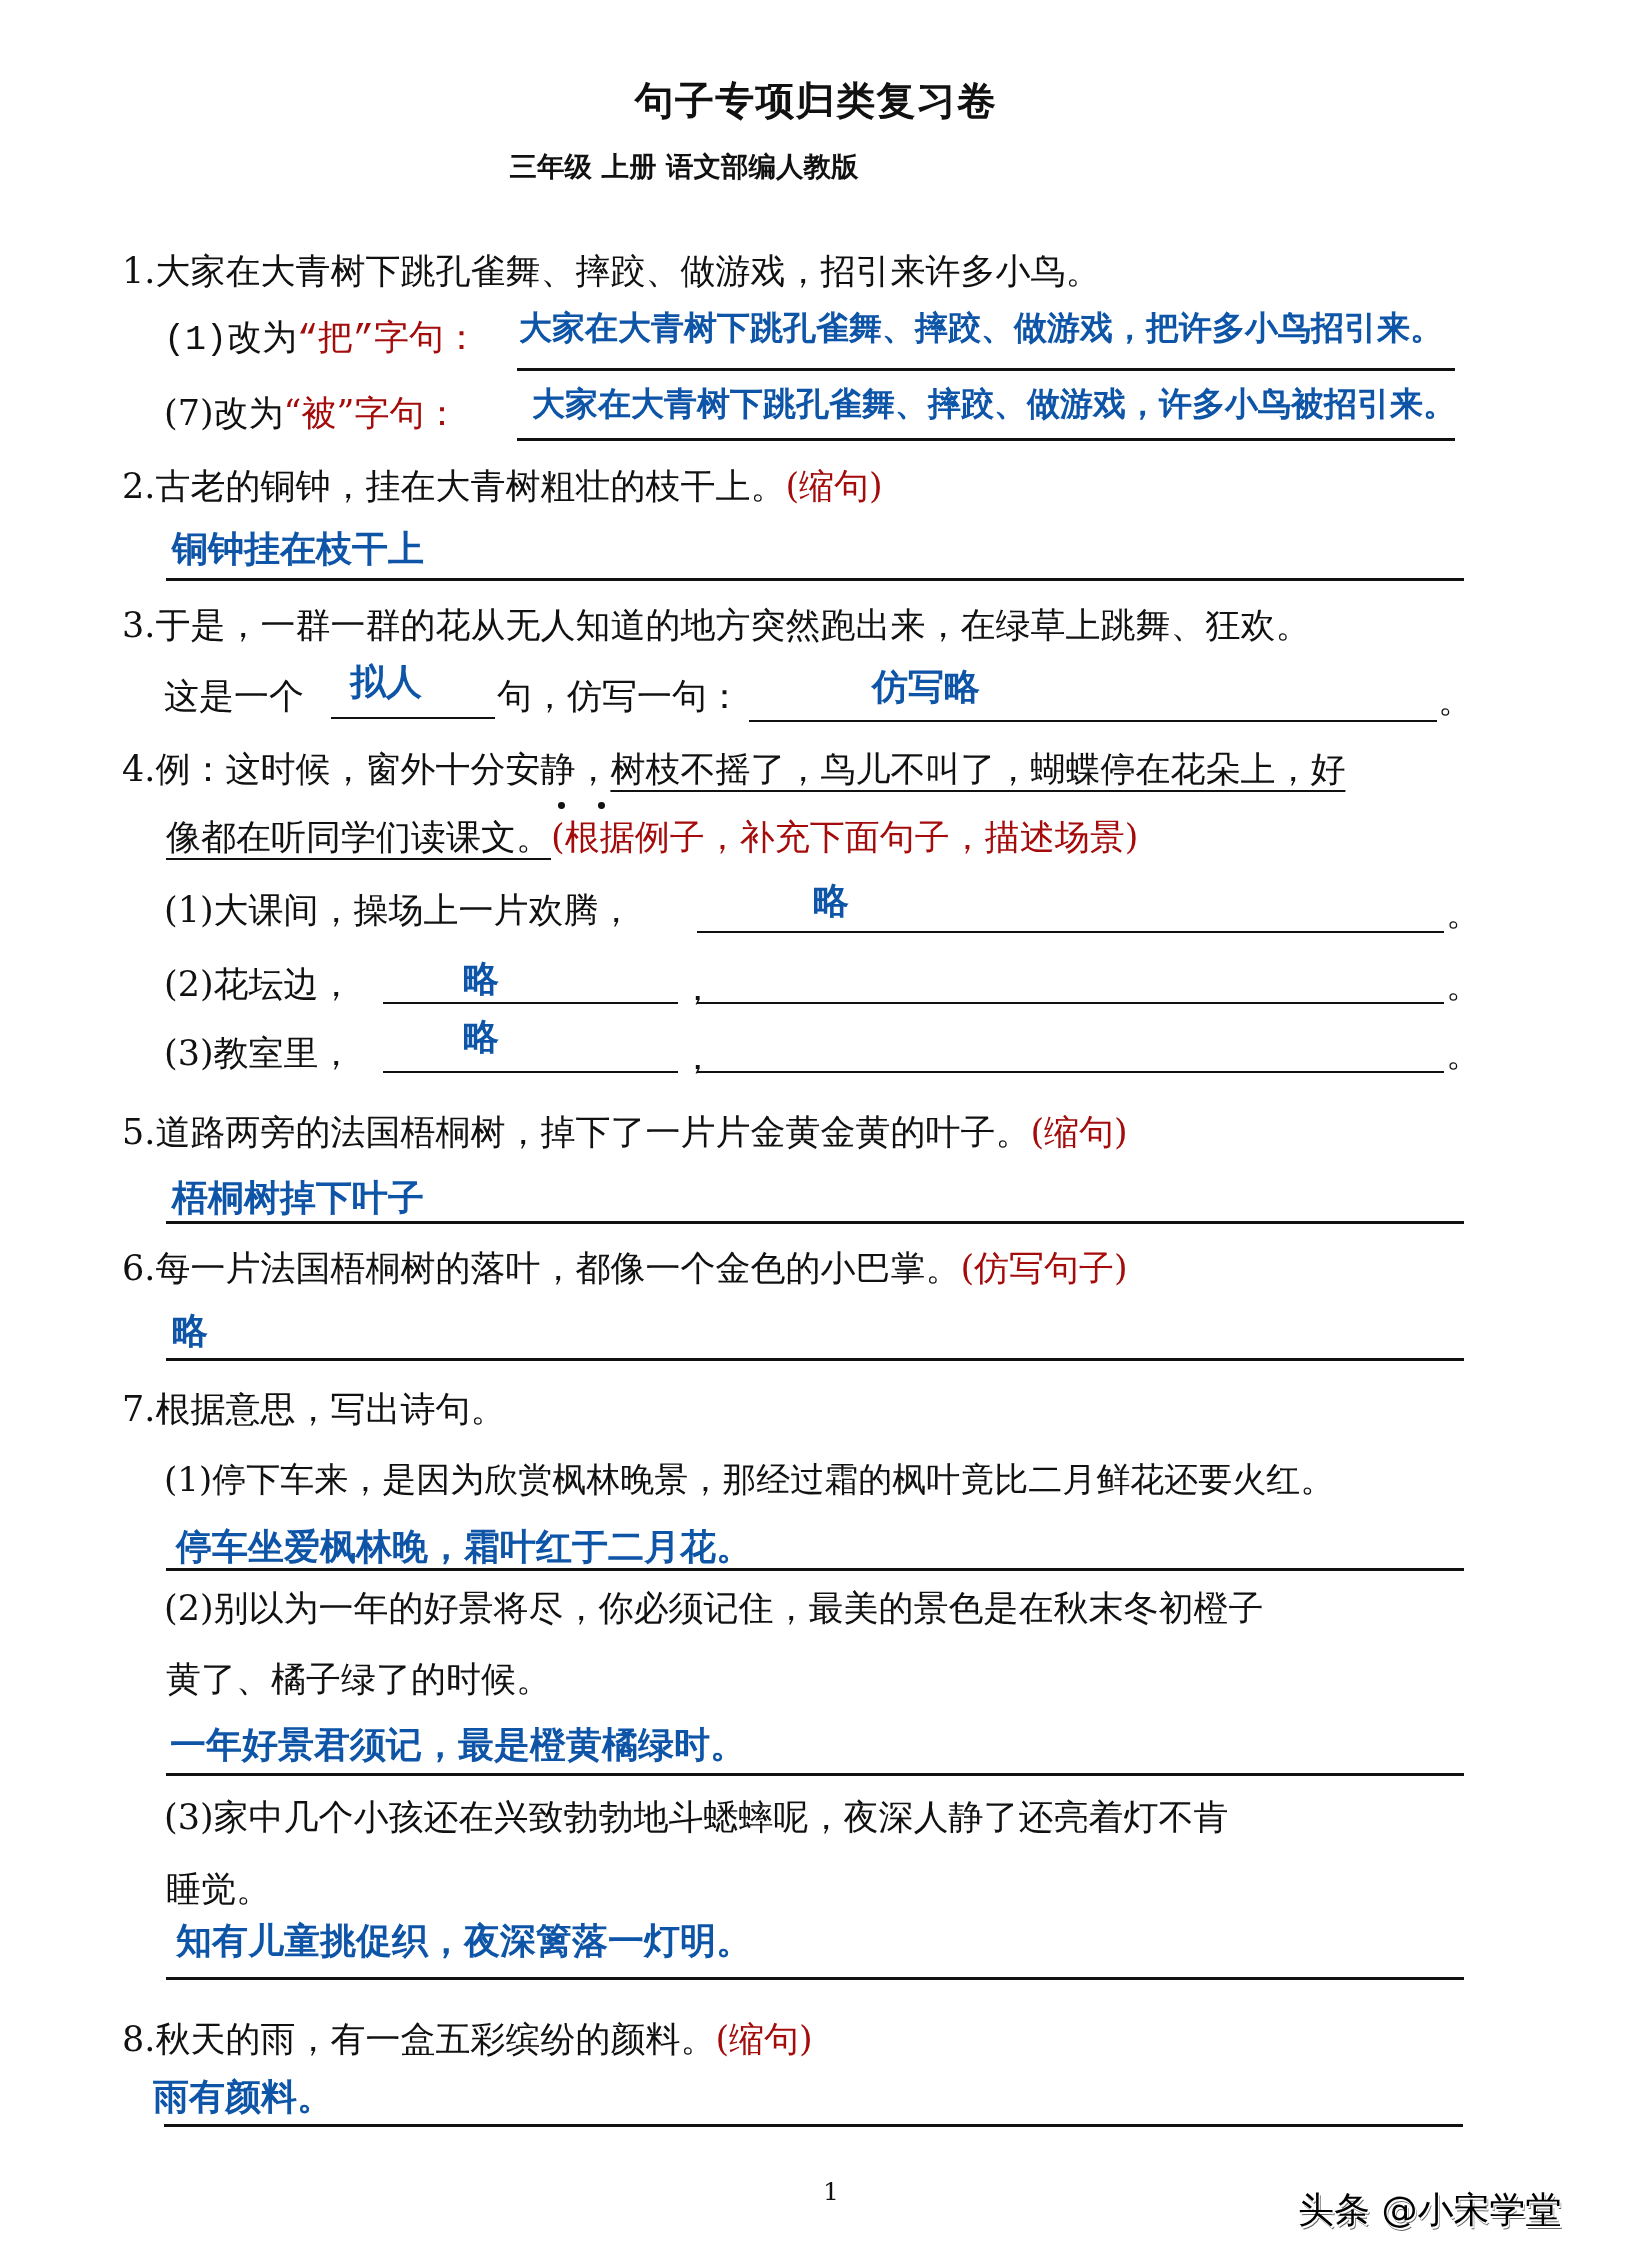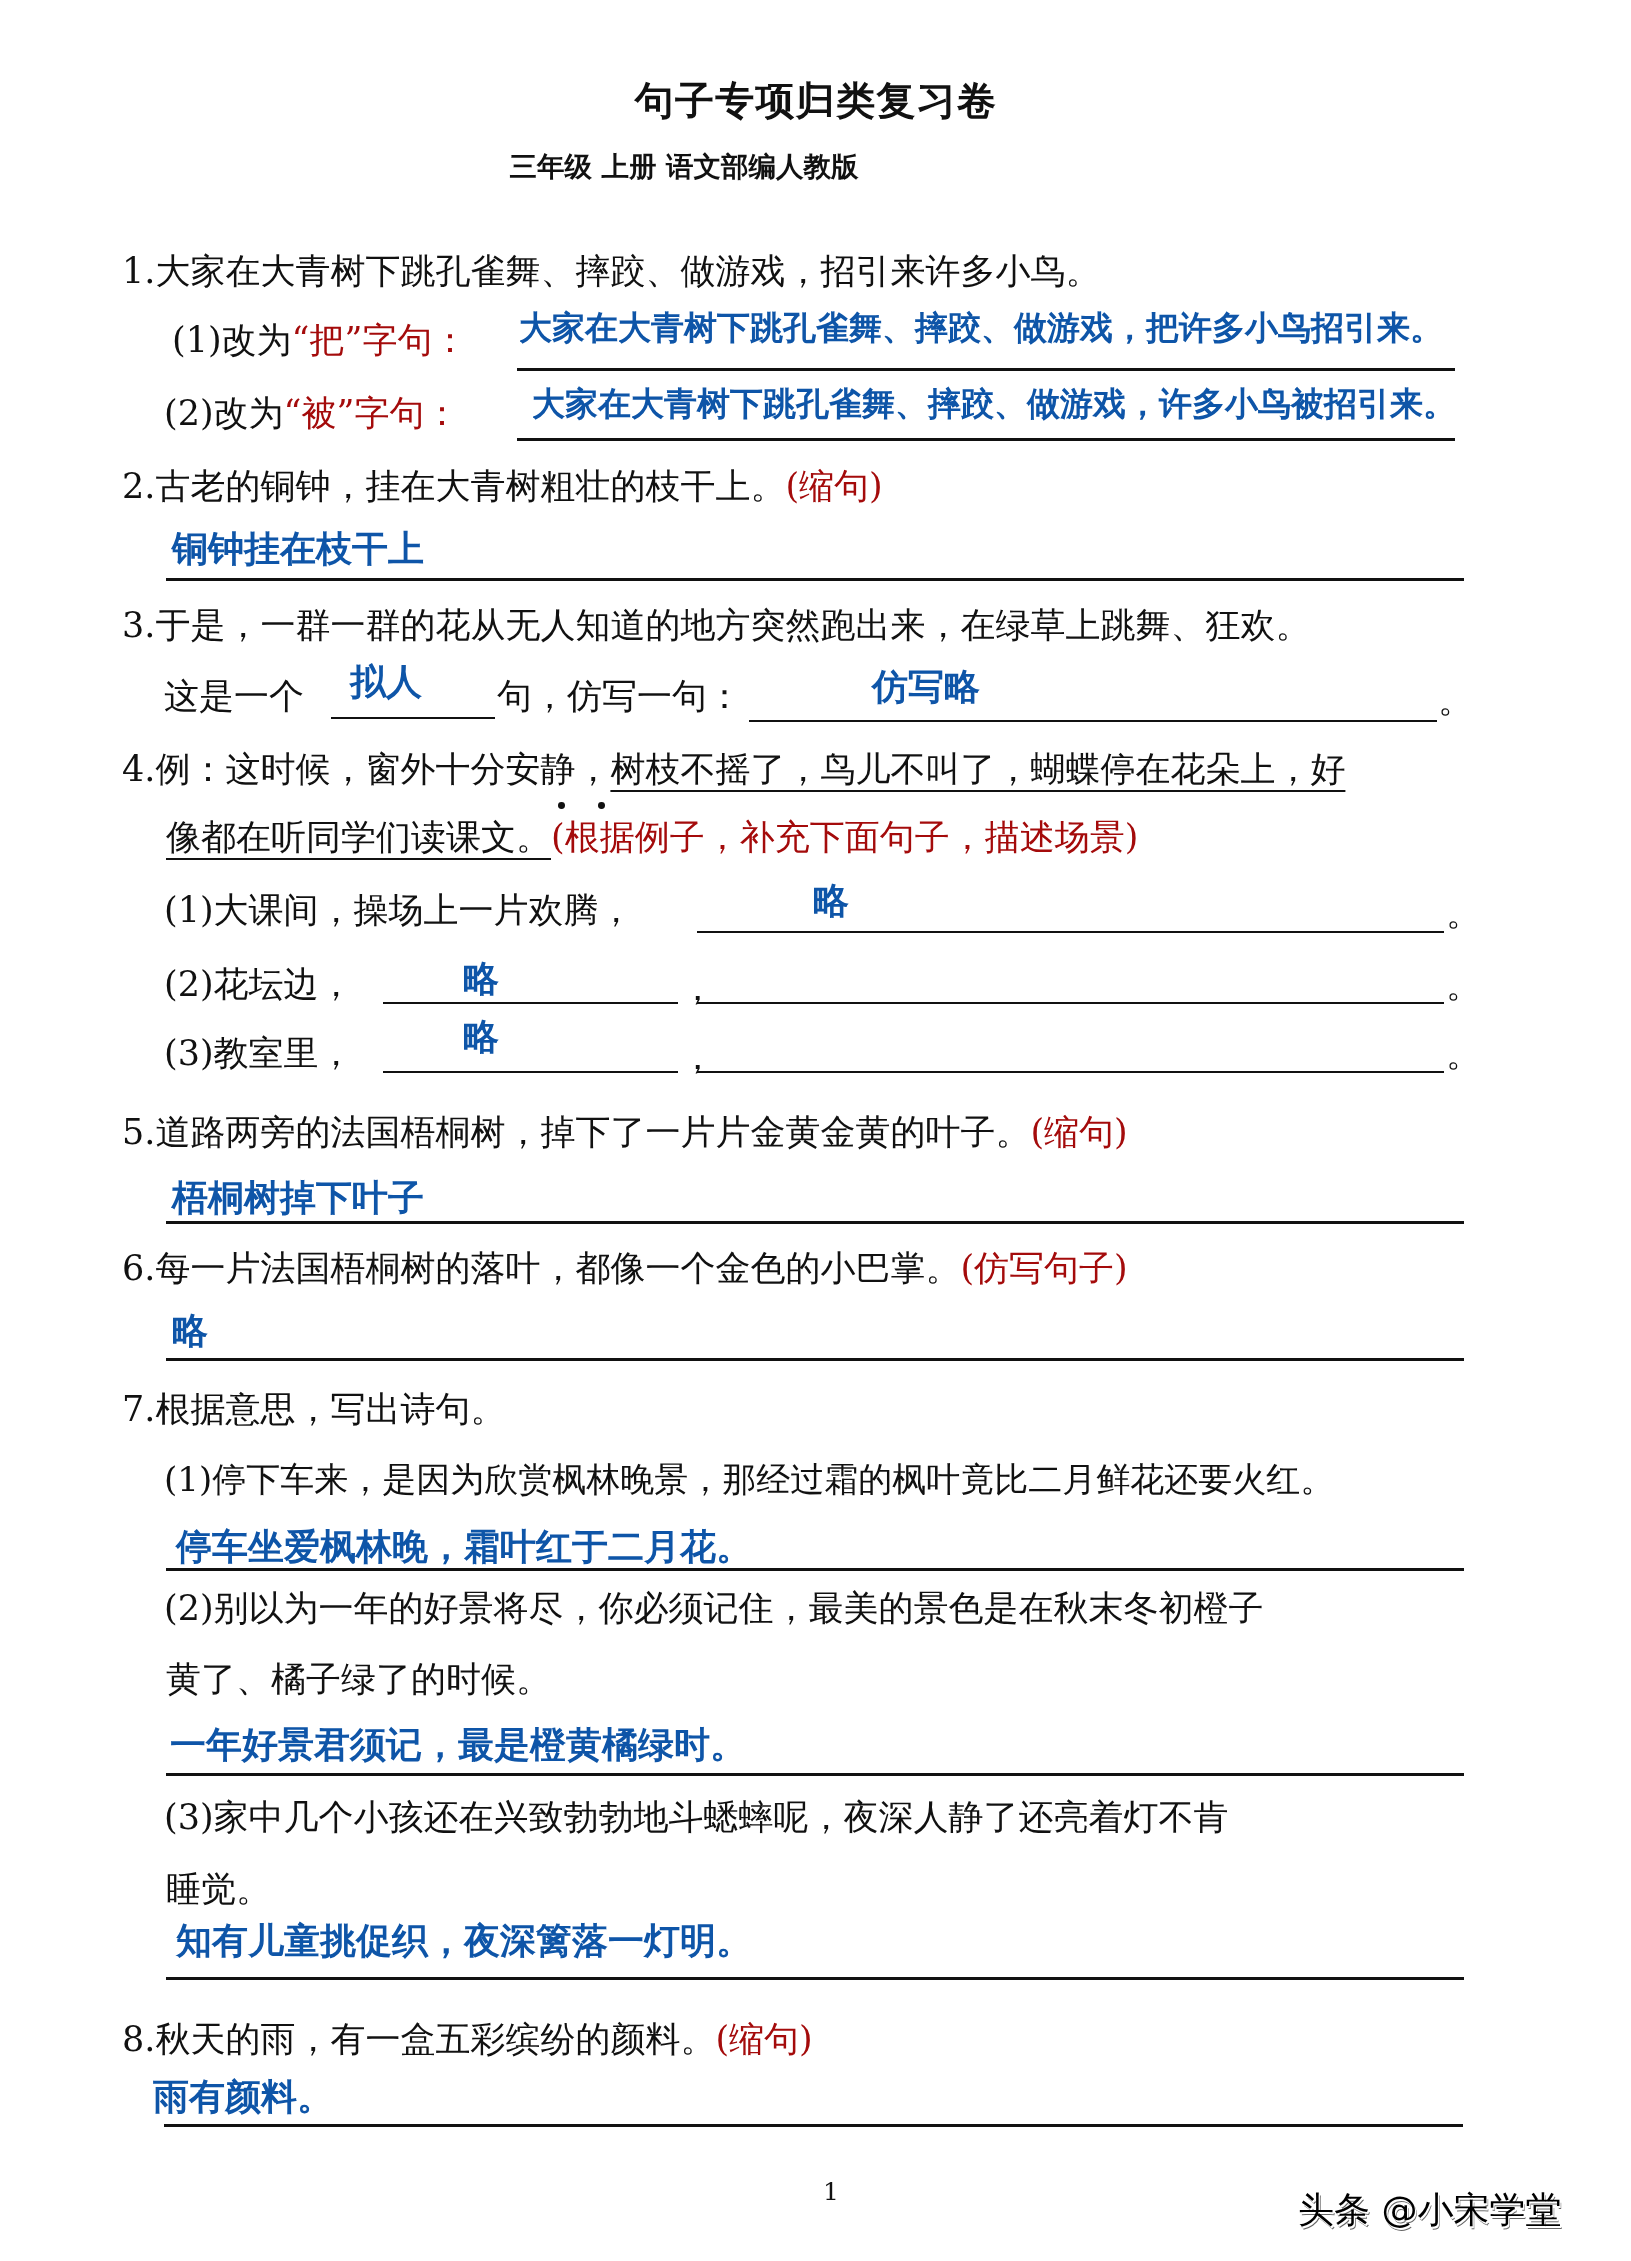--- a/index.html
+++ b/index.html
@@ -33,7 +33,7 @@
   <div class="abs q" style="left:122px; top:249px;">
     <span>1.</span><span>大家在大青树下跳孔雀舞、摔跤、做游戏，招引来许多小鸟。</span>
   </div>
-  <div class="abs q" style="left:172px; top:318px;">
+  <div class="abs q" style="left:164px; top:318px;font-family:Liberation Mono, monospace;">
     <span>(1)改为</span><span class="red">“</span><span class="red">把</span><span class="red">”</span><span class="red">字句：</span>
   </div>
   <div class="abs blue ans-md" style="left:519px; top:308px;">大家在大青树下跳孔雀舞、摔跤、做游戏，把许多小鸟招引来。</div>

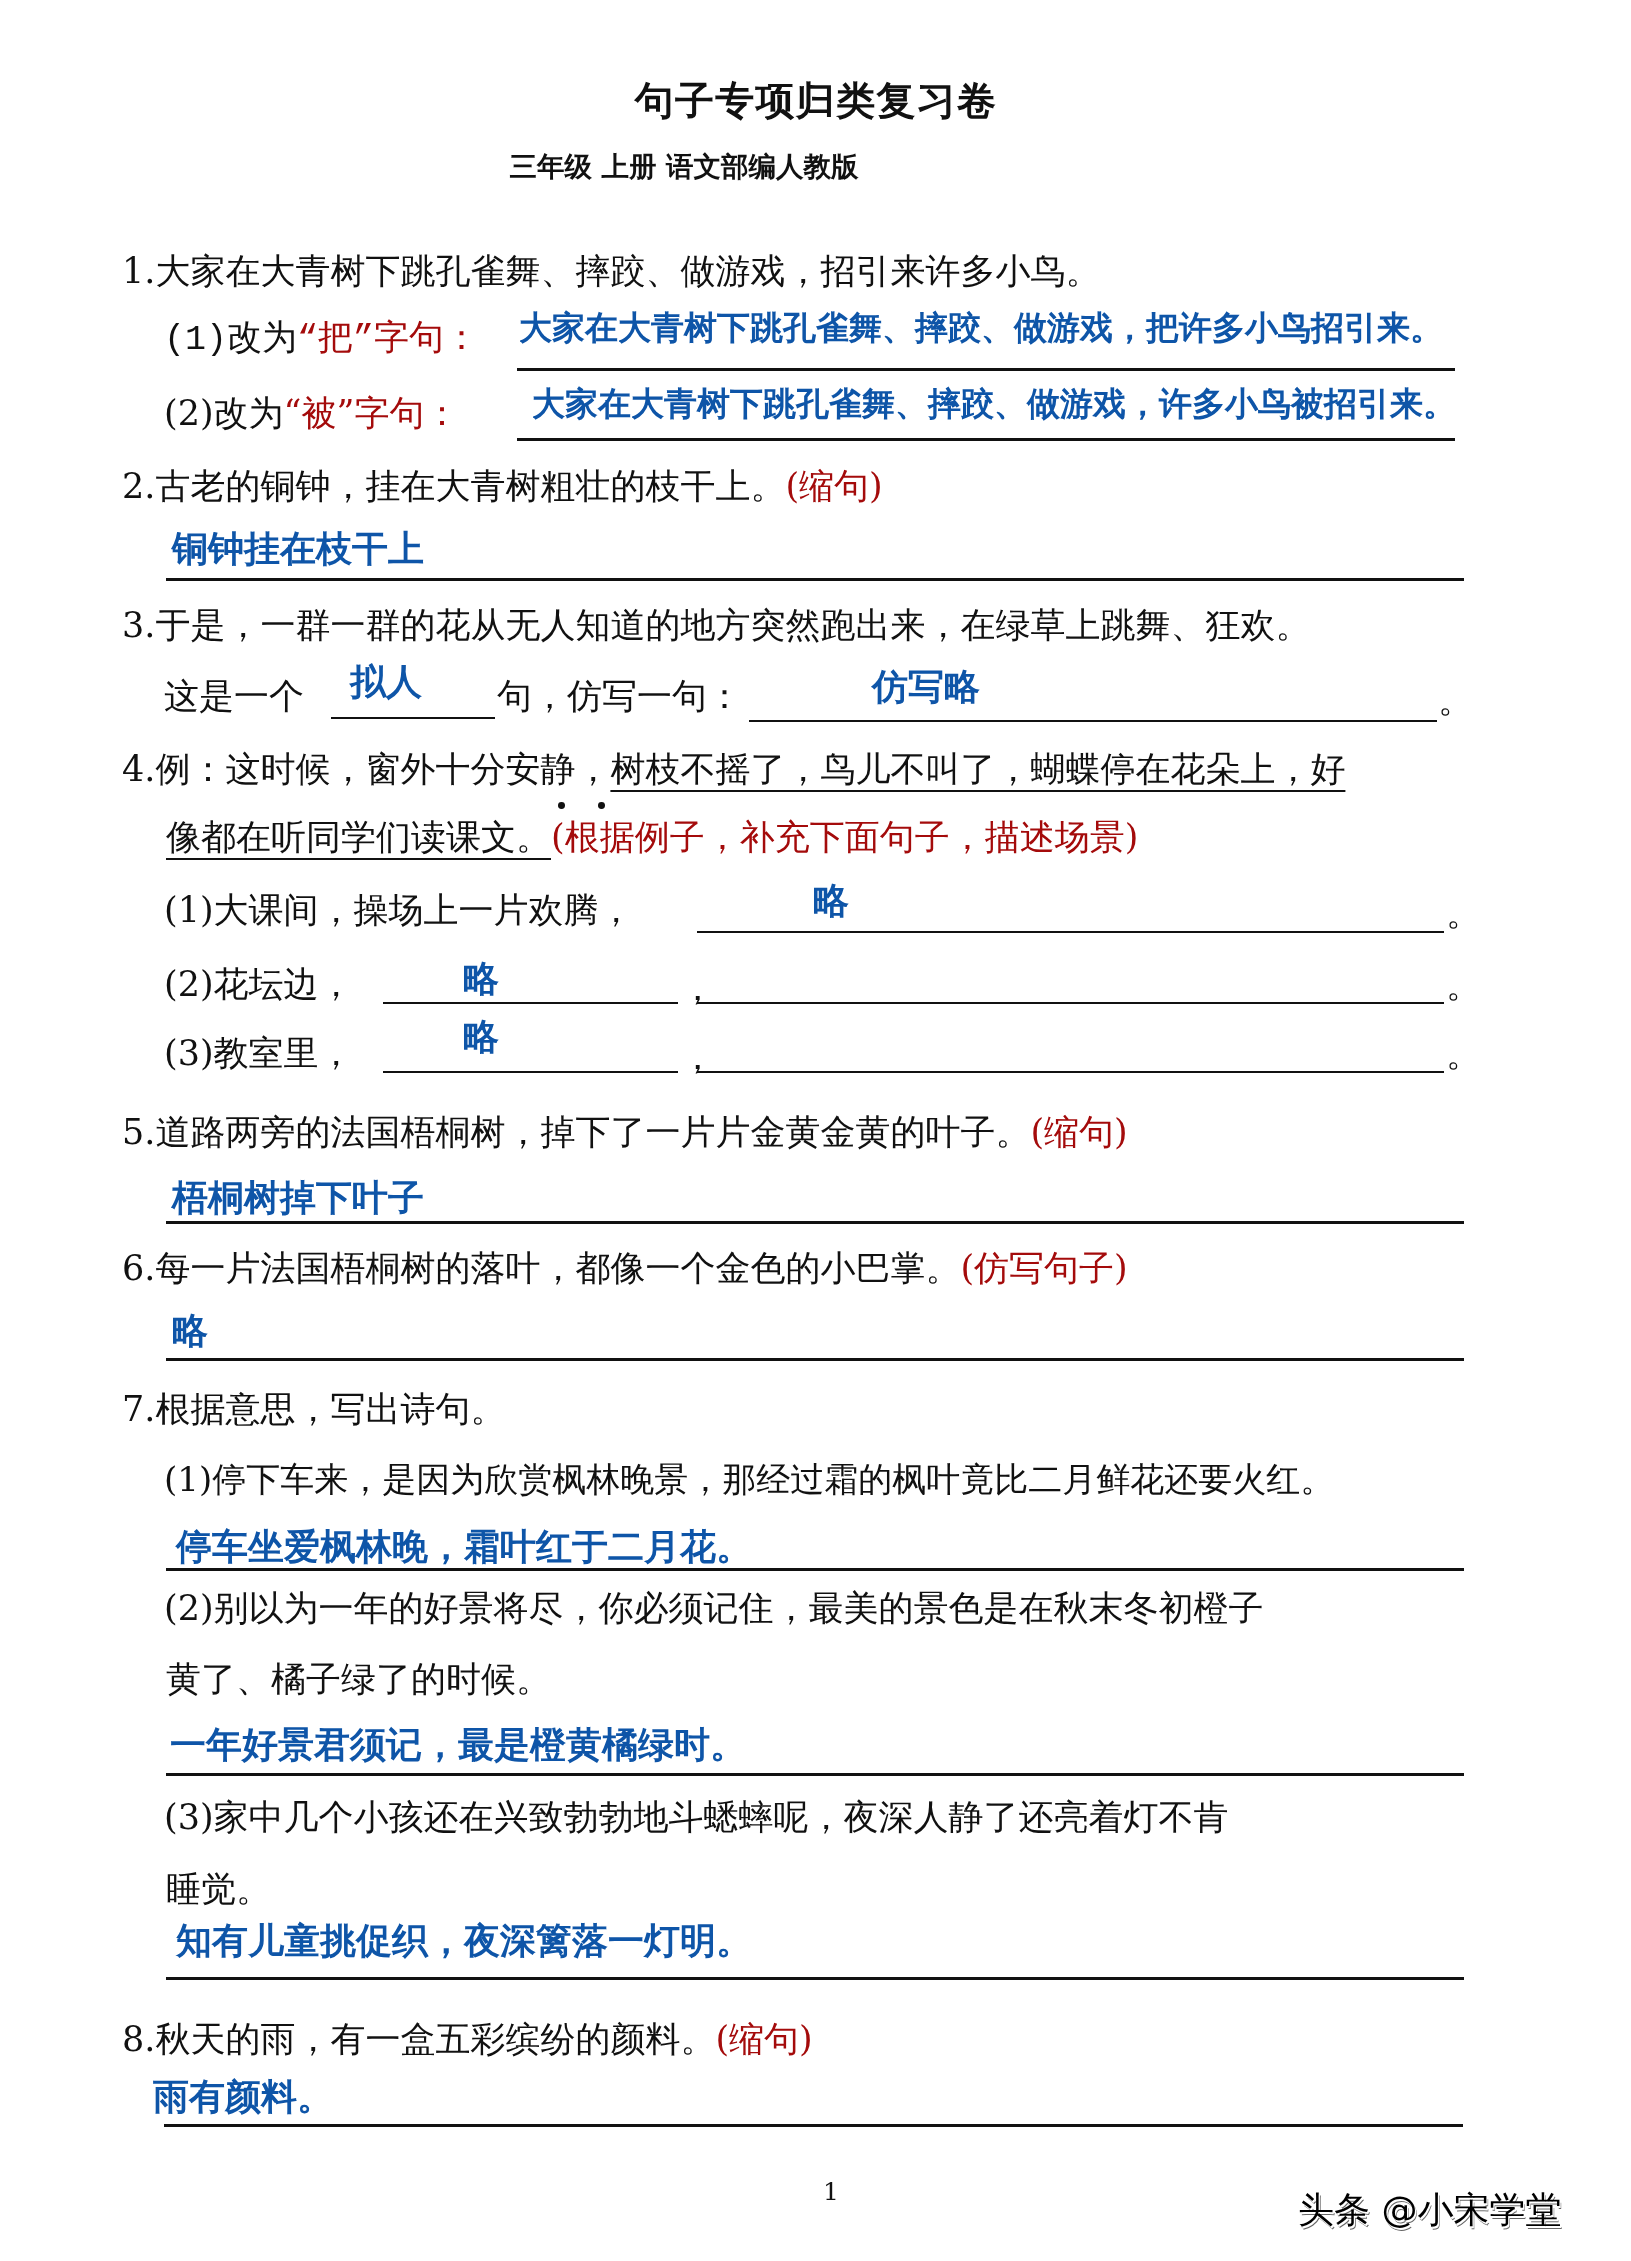--- a/index.html
+++ b/index.html
@@ -40,7 +40,7 @@
   <div class="rule" style="left:517px; top:368px; width:938px;"></div>
 
   <div class="abs q" style="left:164px; top:391px;">
-    <span>(2)改为</span><span class="red">“</span><span class="red">被</span><span class="red">”</span><span class="red">字句：</span>
+    <span>(7)改为</span><span class="red">“</span><span class="red">被</span><span class="red">”</span><span class="red">字句：</span>
   </div>
   <div class="abs blue ans-md" style="left:532px; top:384px;">大家在大青树下跳孔雀舞、摔跤、做游戏，许多小鸟被招引来。</div>
   <div class="rule" style="left:517px; top:438px; width:938px;"></div>

